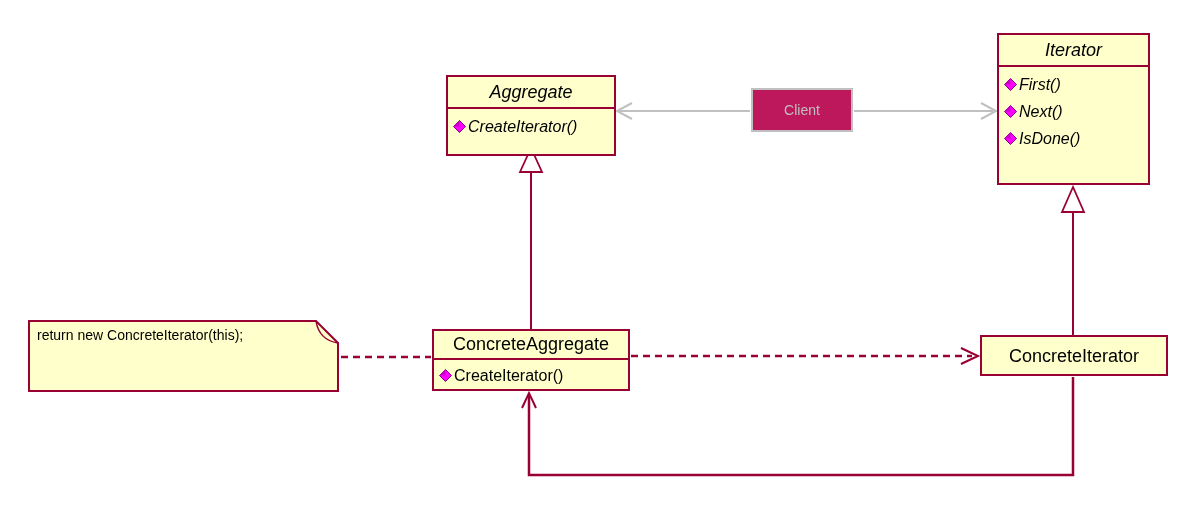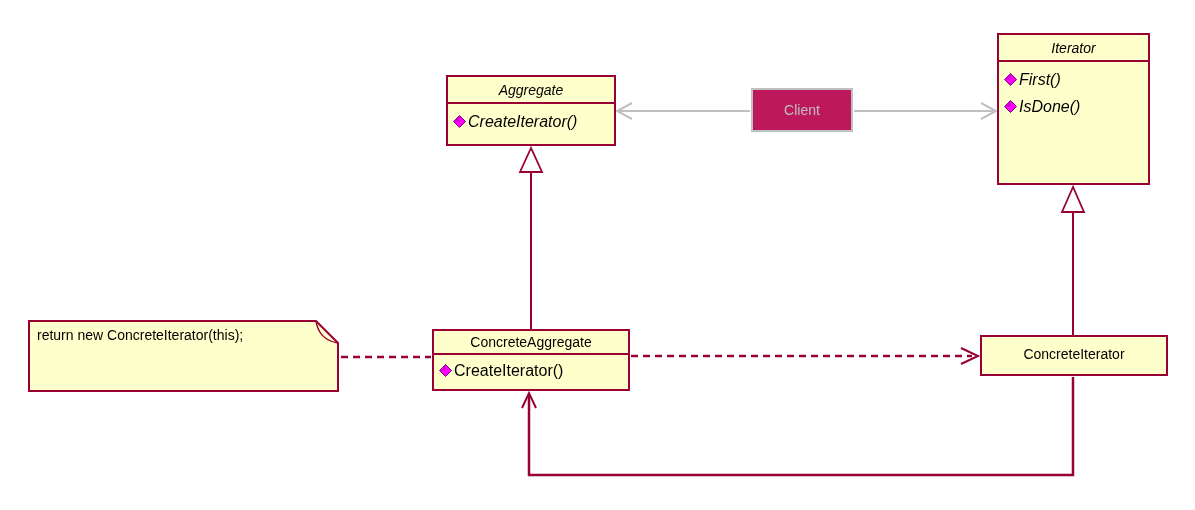--- a/index.html
+++ b/index.html
@@ -38,7 +38,7 @@
   }
   .class-title {
     text-align: center;
-    font-size: 14px;
+    font-size: 18px;
     padding: 5px 4px 4px 4px;
     white-space: nowrap;
   }

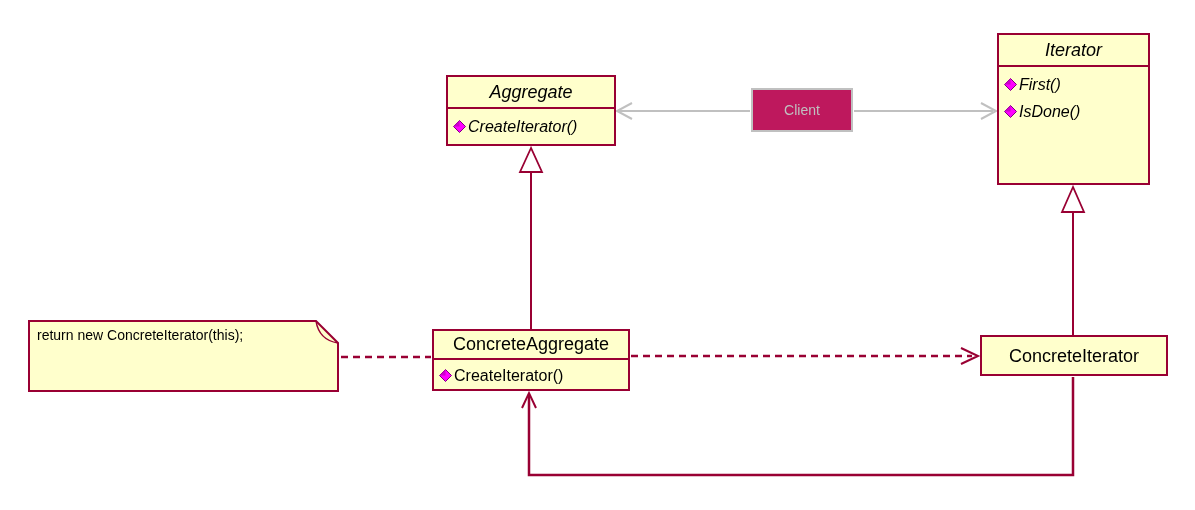--- a/index.html
+++ b/index.html
@@ -130,7 +130,7 @@
 
   <div id="note-text">return new ConcreteIterator(this);</div>
 
-  <div class="class-box abstract" id="aggregate-box" style="left:446px; top:75px; width:170px; height:71px;">
+  <div class="class-box abstract" id="aggregate-box" style="left:446px; top:75px; width:170px; height:81px;">
     <div class="class-title">Aggregate</div>
     <div class="class-methods">
       <div class="method-row">

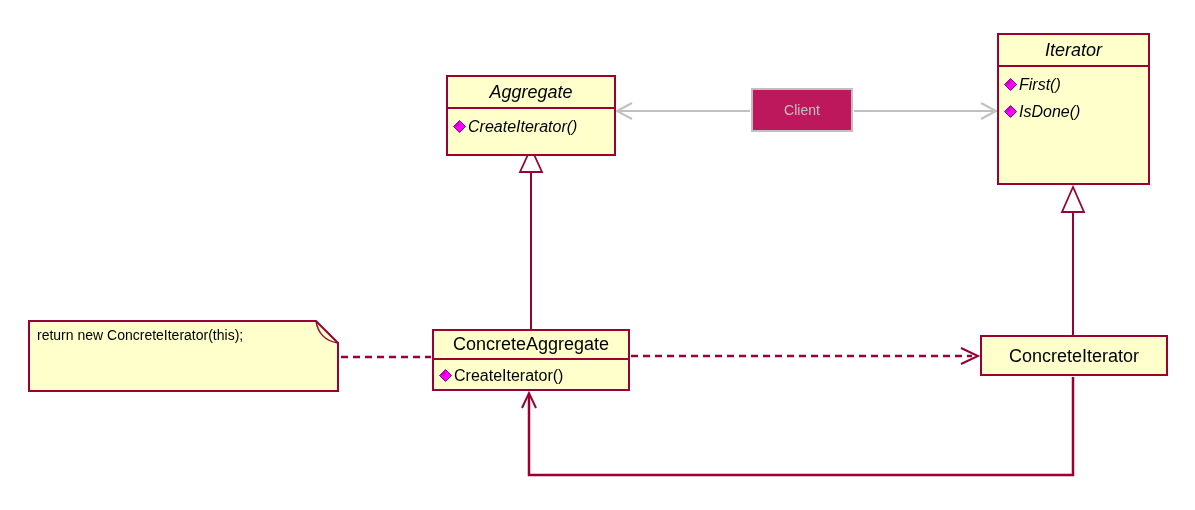--- a/index.html
+++ b/index.html
@@ -158,6 +158,13 @@
           <polygon points="6.5,0.5 12.5,6.5 6.5,12.5 0.5,6.5" fill="#FF00FF" stroke="#7F007F" stroke-width="1"></polygon>
           <polygon points="6.5,0.5 0.5,6.5 6.5,6.5" fill="#CC00CC"></polygon>
         </svg>
+        <span class="m-label">Next()</span>
+      </div>
+      <div class="method-row">
+        <svg width="13" height="13" viewBox="0 0 13 13">
+          <polygon points="6.5,0.5 12.5,6.5 6.5,12.5 0.5,6.5" fill="#FF00FF" stroke="#7F007F" stroke-width="1"></polygon>
+          <polygon points="6.5,0.5 0.5,6.5 6.5,6.5" fill="#CC00CC"></polygon>
+        </svg>
         <span class="m-label">IsDone()</span>
       </div>
     </div>

